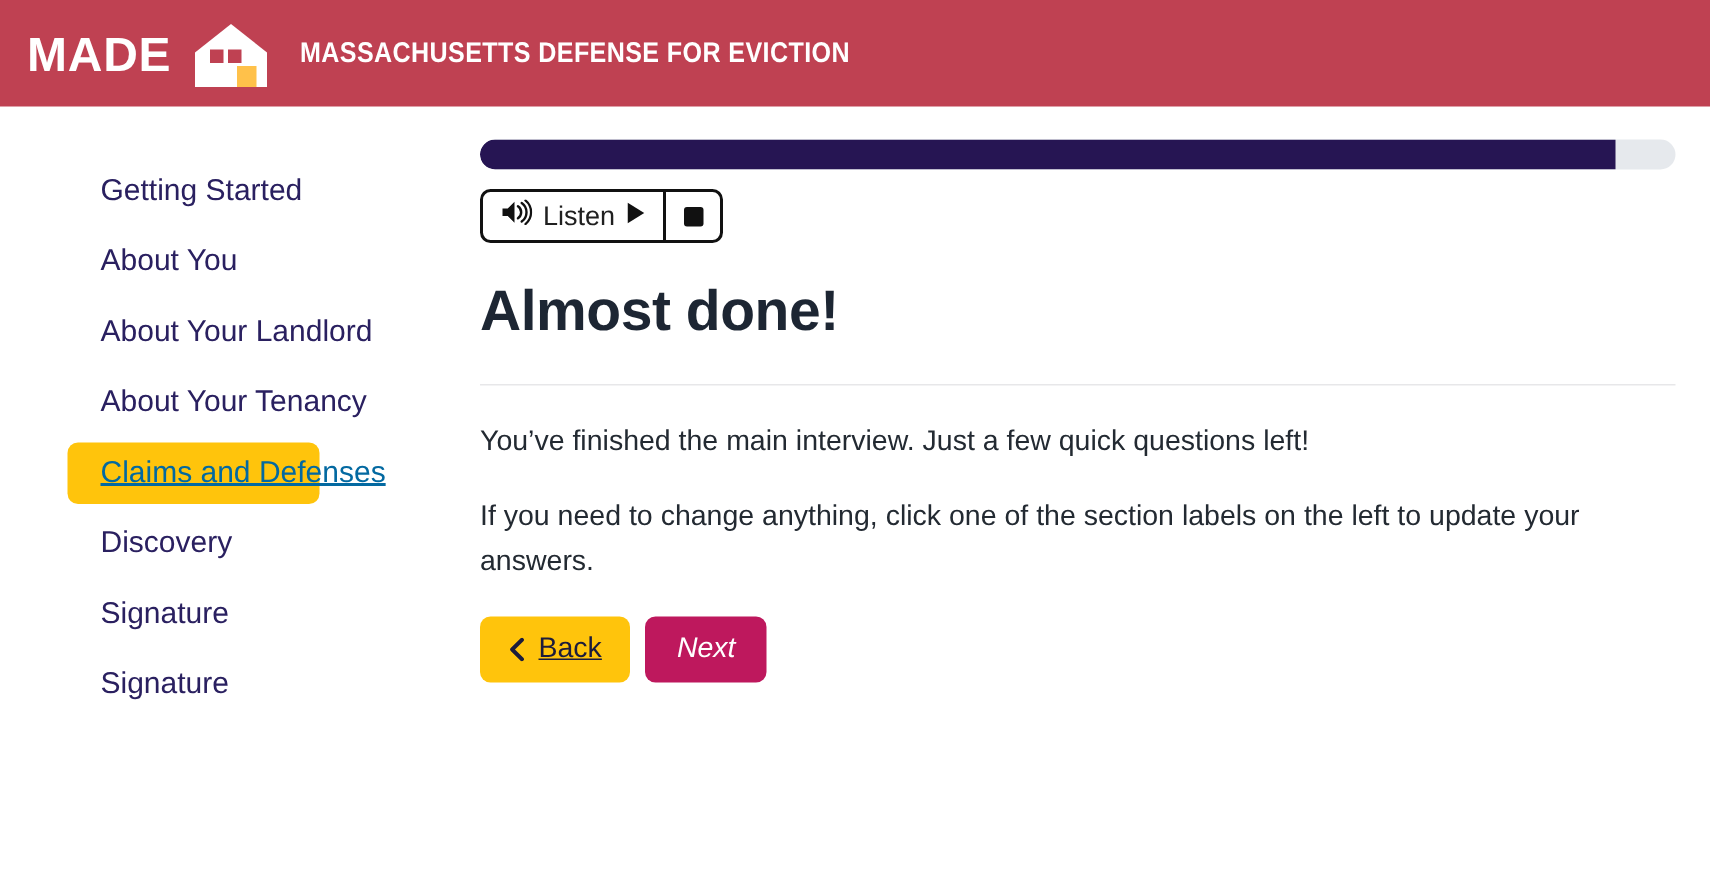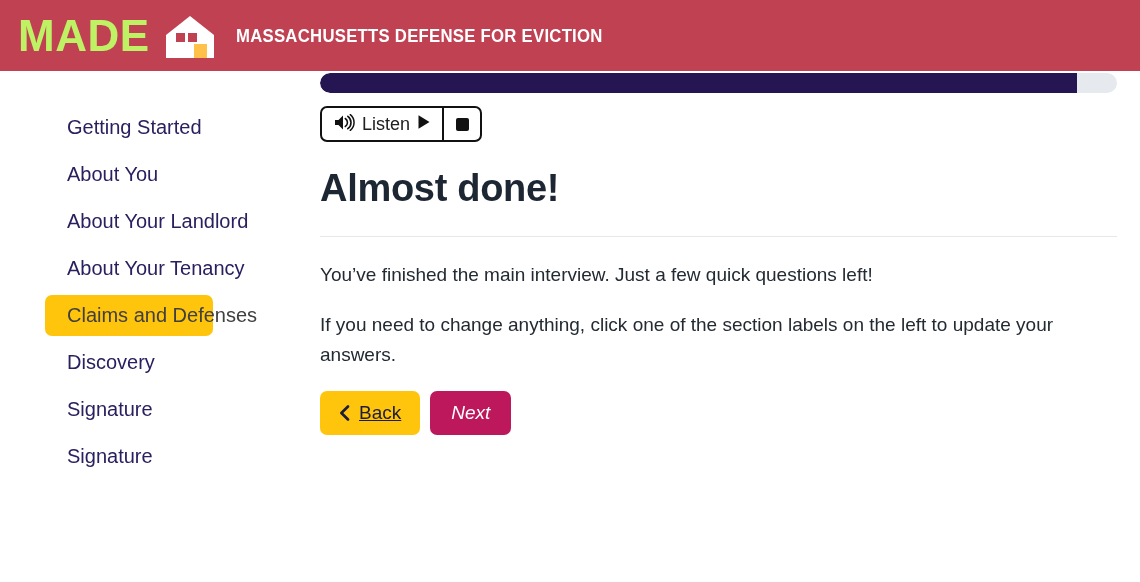--- a/index.html
+++ b/index.html
@@ -25,8 +25,8 @@
     gap: 14px;
   }
   .brand-made {
-    color: #bef264;
-    font-size: 44px;
+    color: #ffffff;
+    font-size: 32px;
     font-weight: bold;
     letter-spacing: 0.5px;
     line-height: 1;

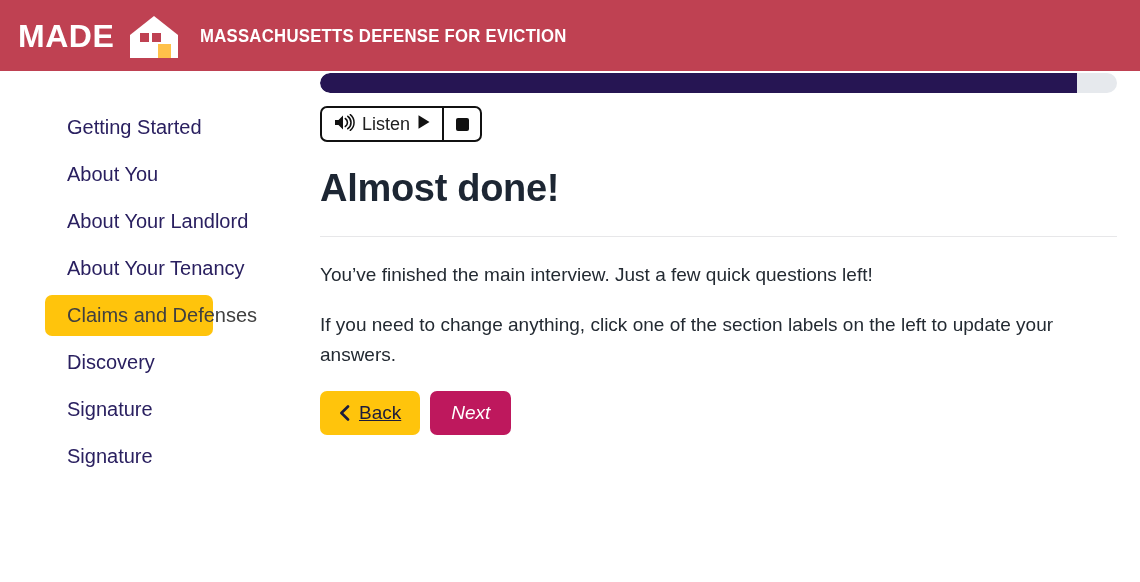--- a/index.html
+++ b/index.html
@@ -81,7 +81,7 @@
   
   .main {
     flex: 1;
-    padding-top: 2px;
+    padding-top: 22px;
     padding-right: 23px;
   }
 

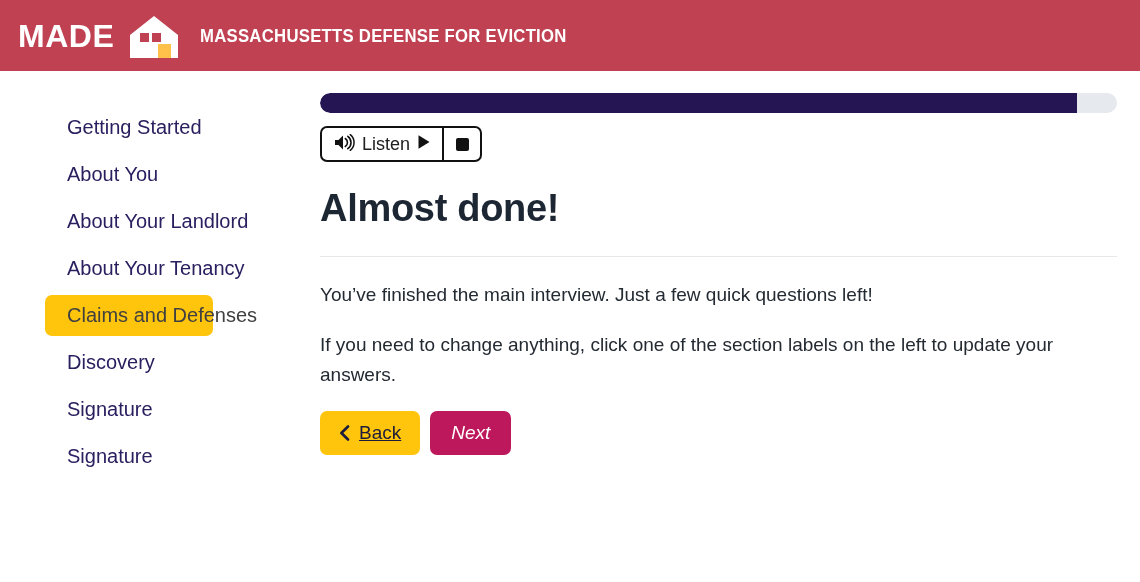--- a/index.html
+++ b/index.html
@@ -74,8 +74,9 @@
   }
   .nav-item.active {
     background: #ffc40c;
-    color: #404040;
+    color: #0369a1;
     margin-right: 107px;
+    text-decoration: underline;
   }
 
   

